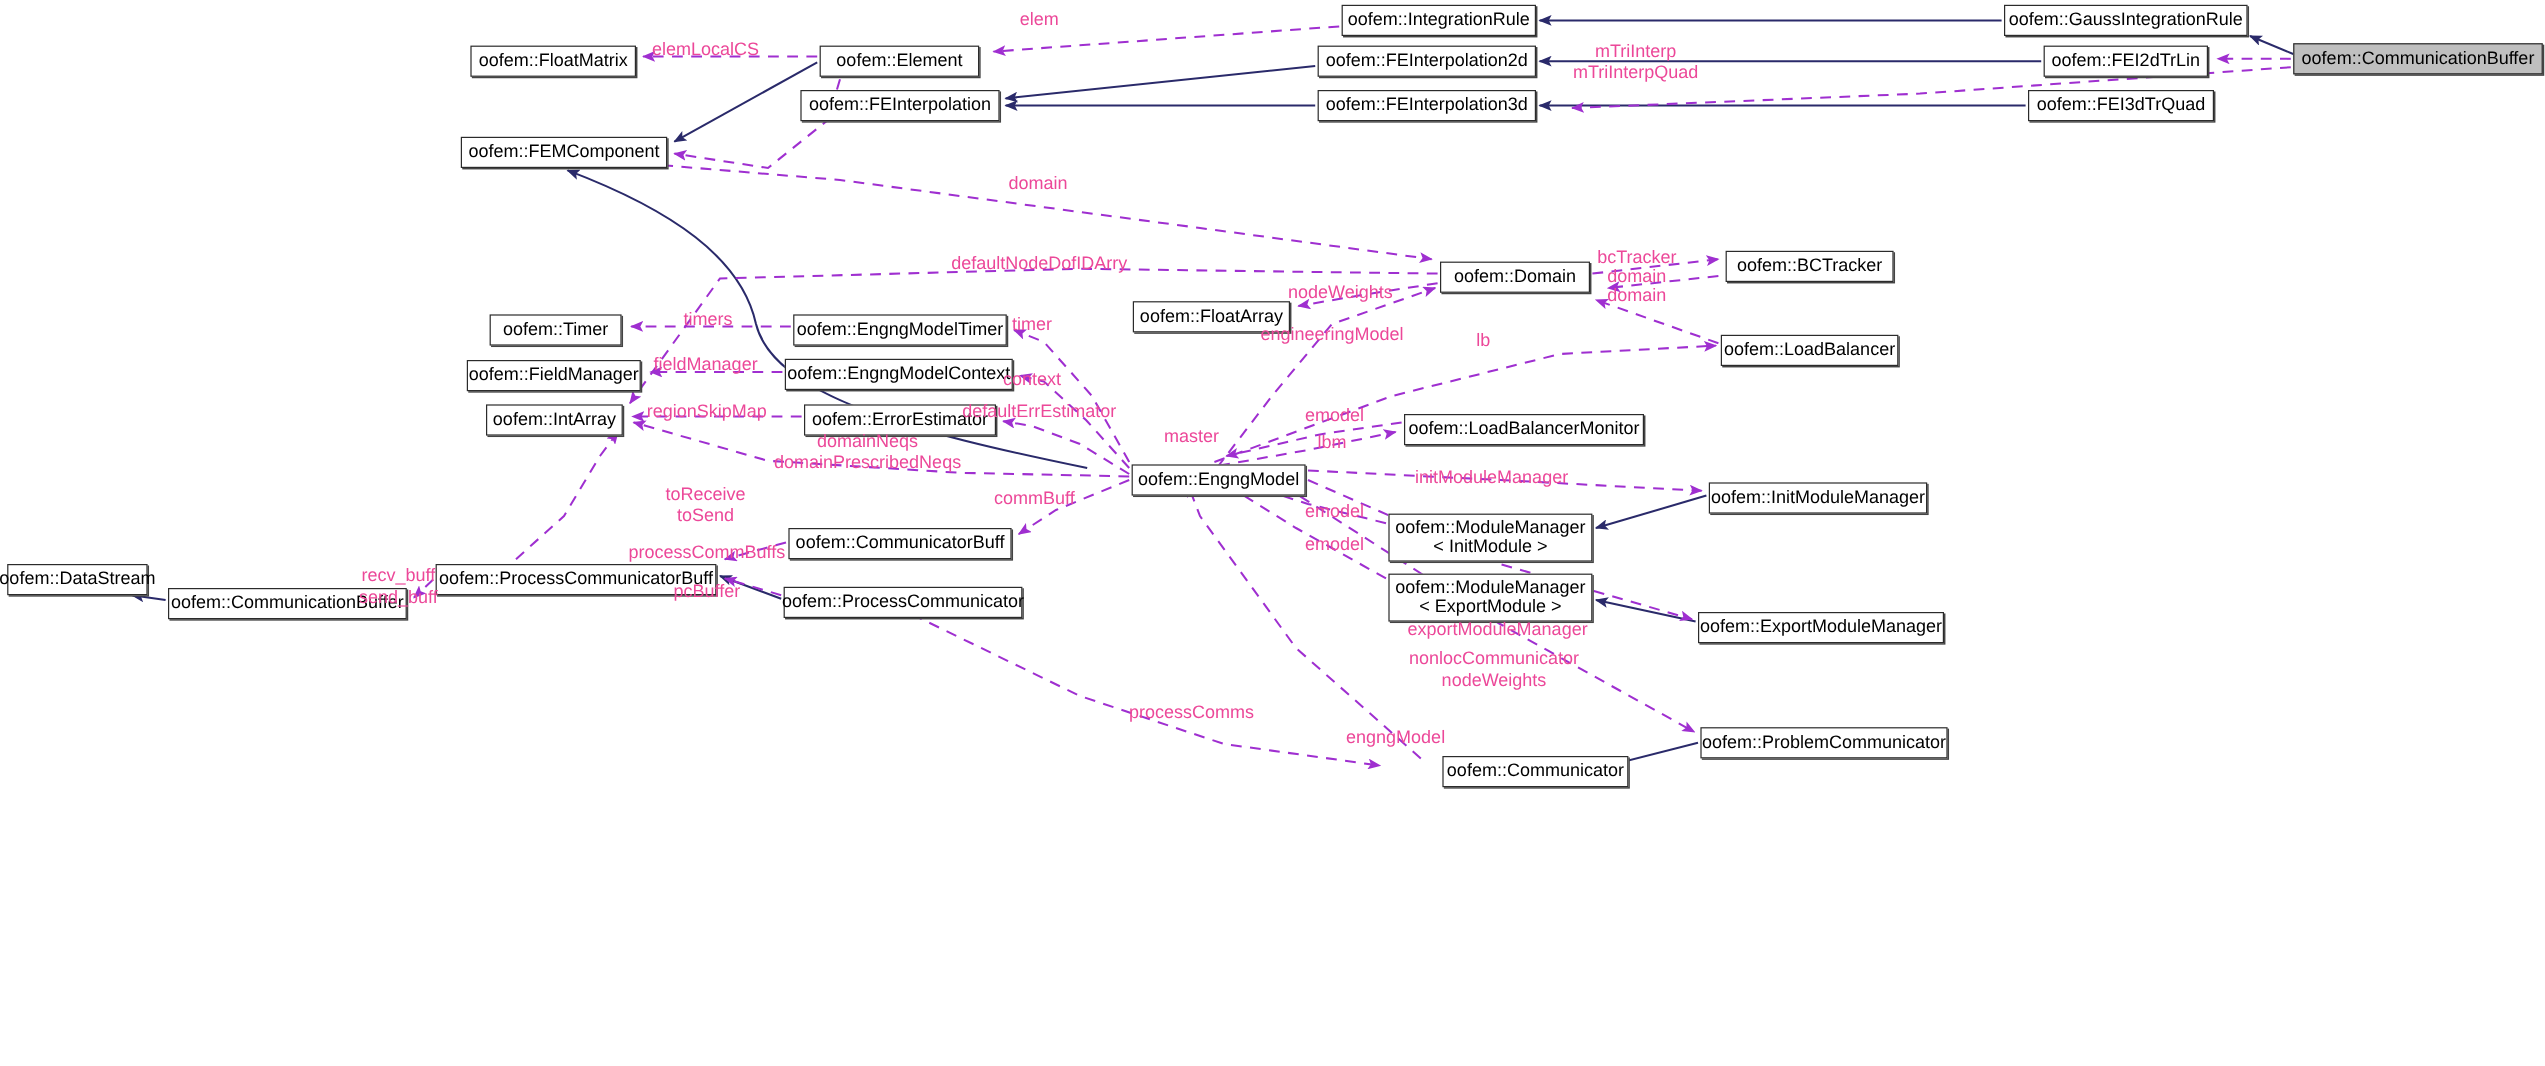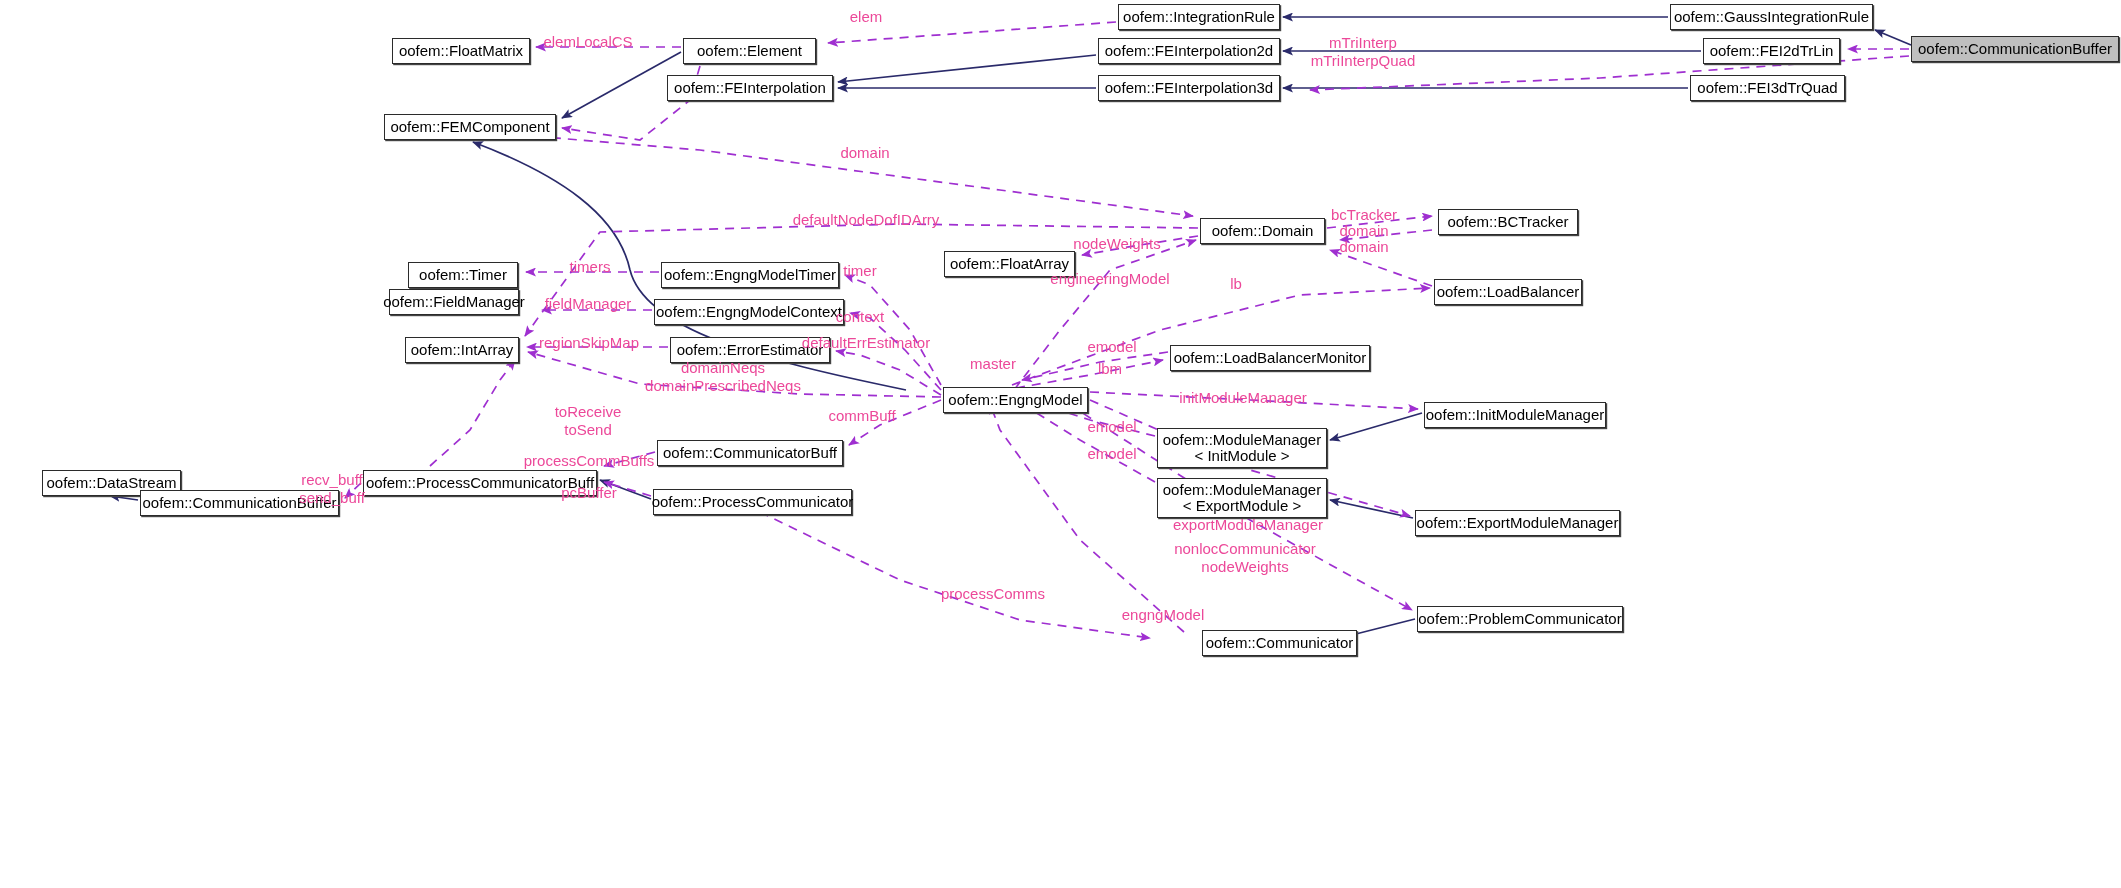--- a/index.html
+++ b/index.html
@@ -238,7 +238,7 @@
     <span>oofem::EngngModelTimer</span>
   </div>
 
-  <div class="node" style="left:389px; top:289px; width:130px; height:26px;">
+  <div class="node" style="left:389px; top:300px; width:145px; height:26px;">
     <span>oofem::FieldManager</span>
   </div>
 

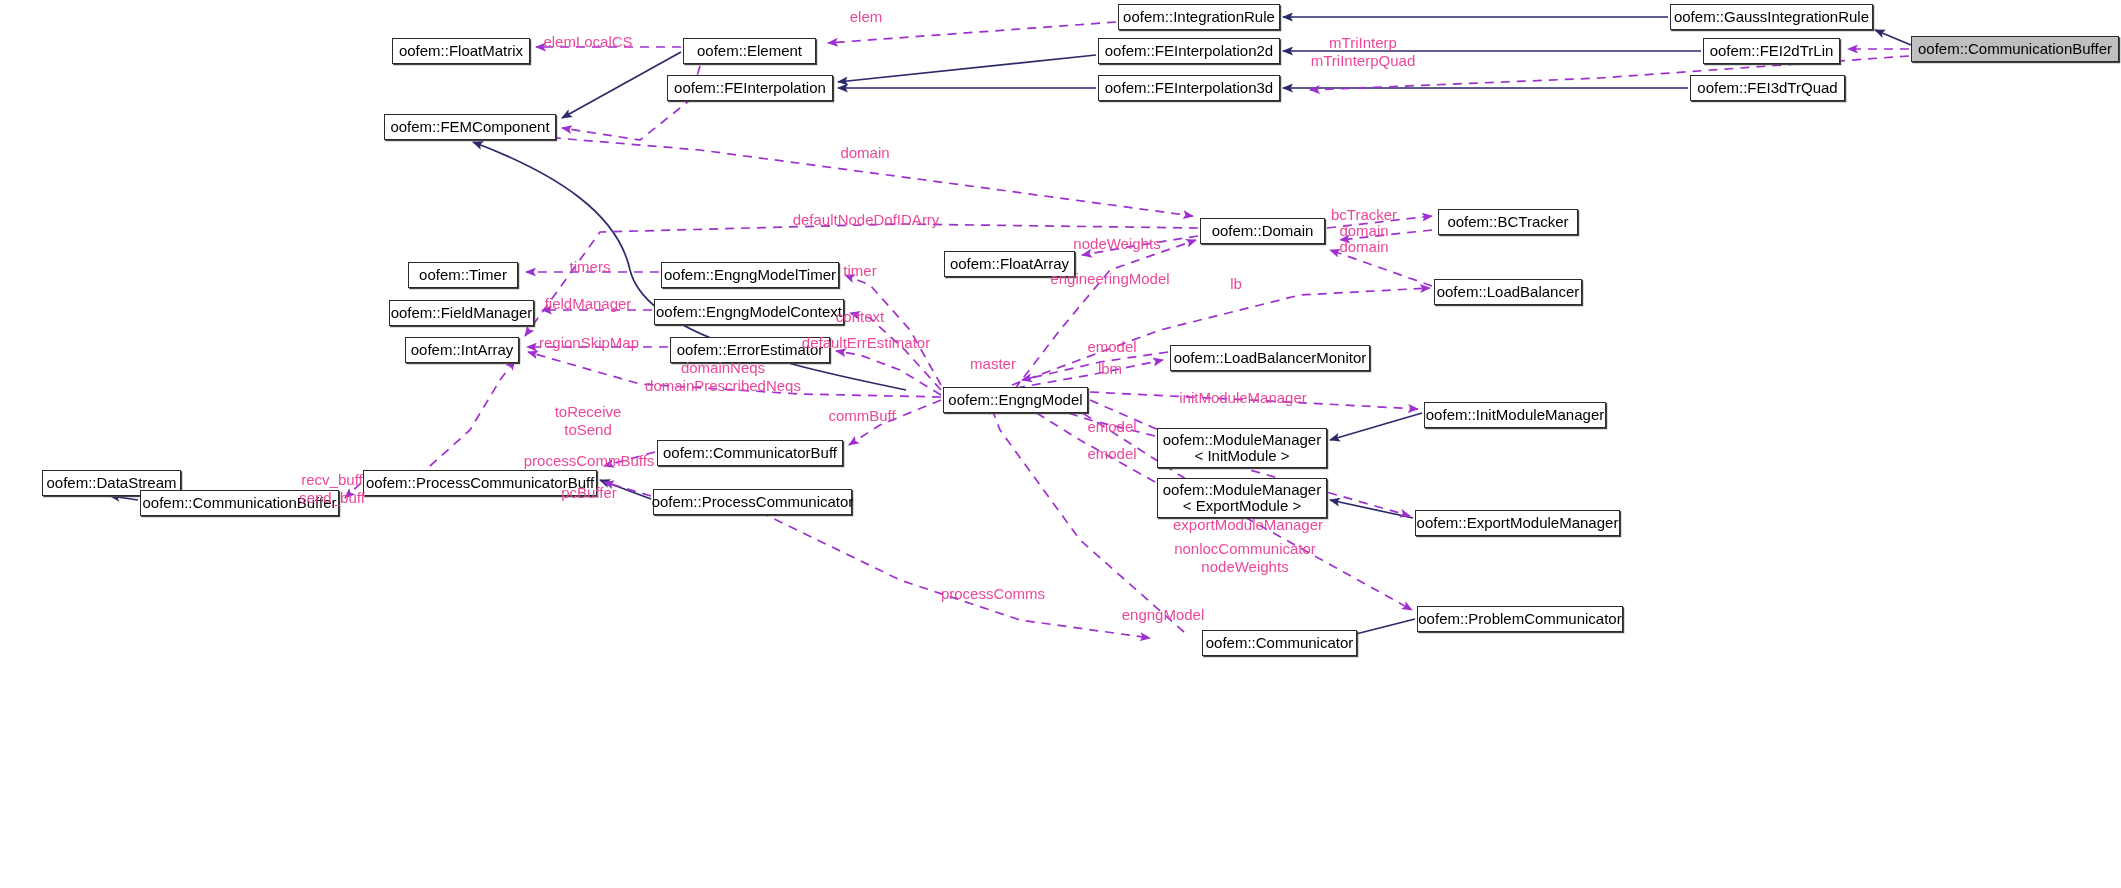--- a/index.html
+++ b/index.html
@@ -288,7 +288,7 @@
     <span>oofem::ProcessCommunicatorBuff</span>
   </div>
 
-  <div class="node" style="left:6px; top:470px; width:139px; height:26px;margin-left:36px;">
+  <div class="node" style="left:6px; top:470px; width:117px; height:26px;">
     <span>oofem::DataStream</span>
   </div>
 

